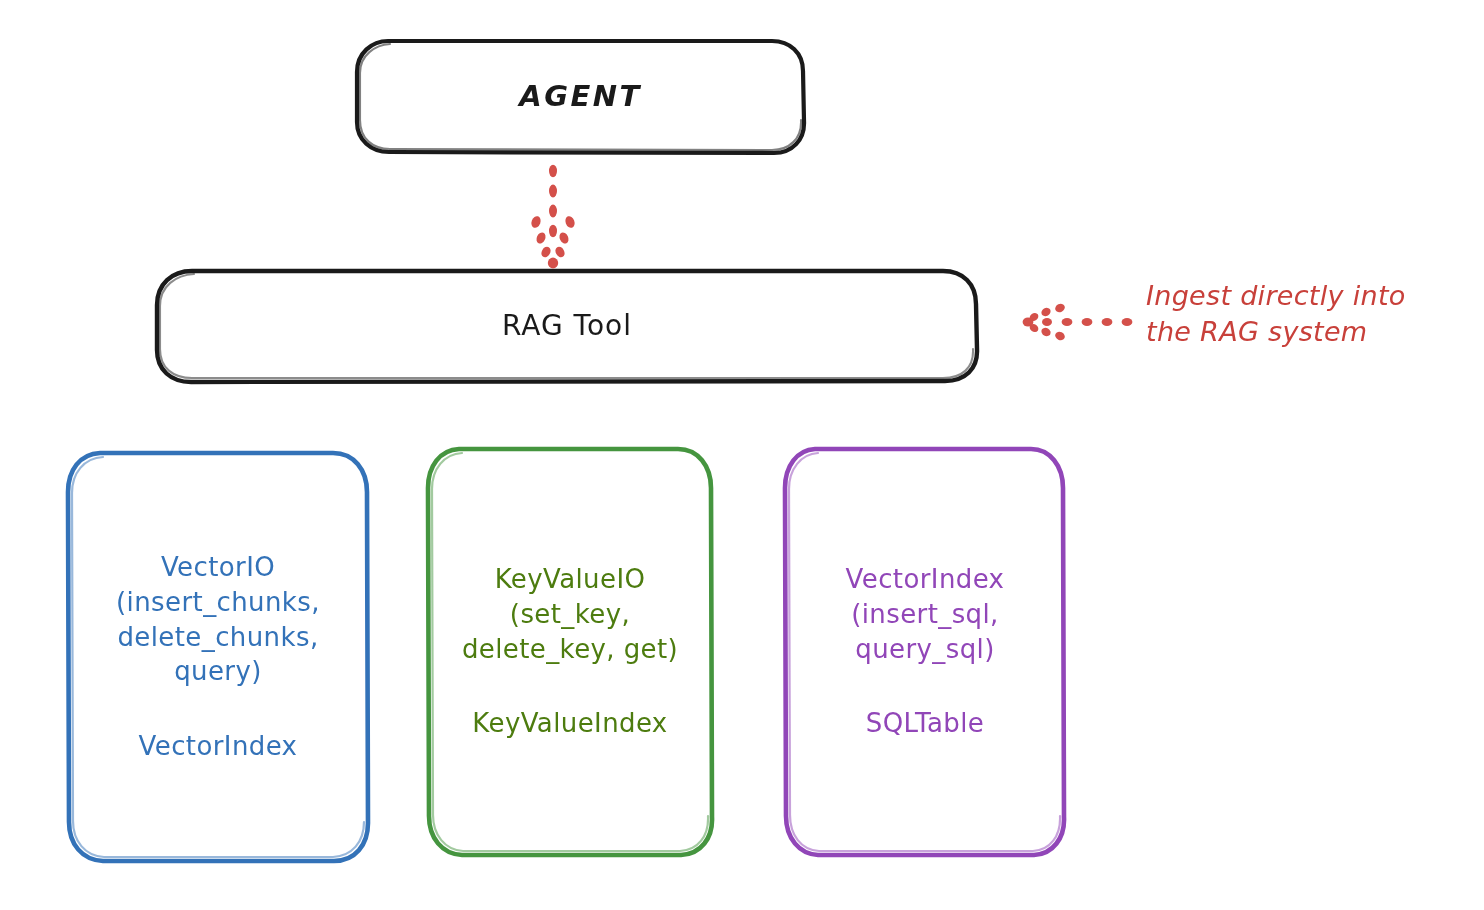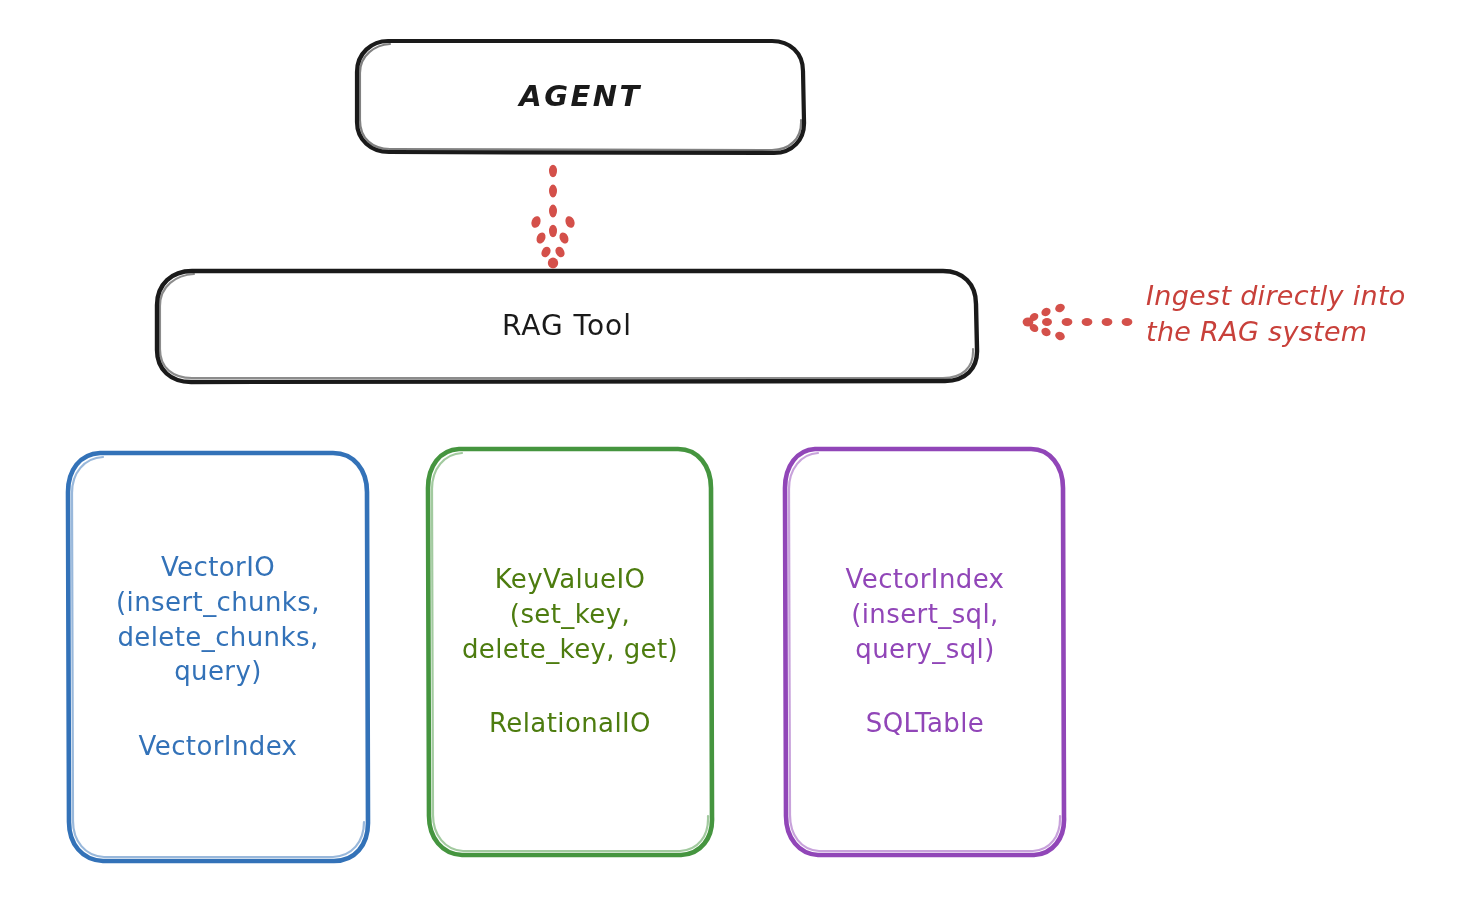--- a/index.html
+++ b/index.html
@@ -192,7 +192,7 @@
     <div class="node-label">KeyValueIO
 (set_key,
 delete_key, get)</div>
-    <div class="node-sub">RelationalIO</div>
+    <div class="node-sub">KeyValueIndex</div>
   </div>
 
   <div class="node provider" id="relational-node">

